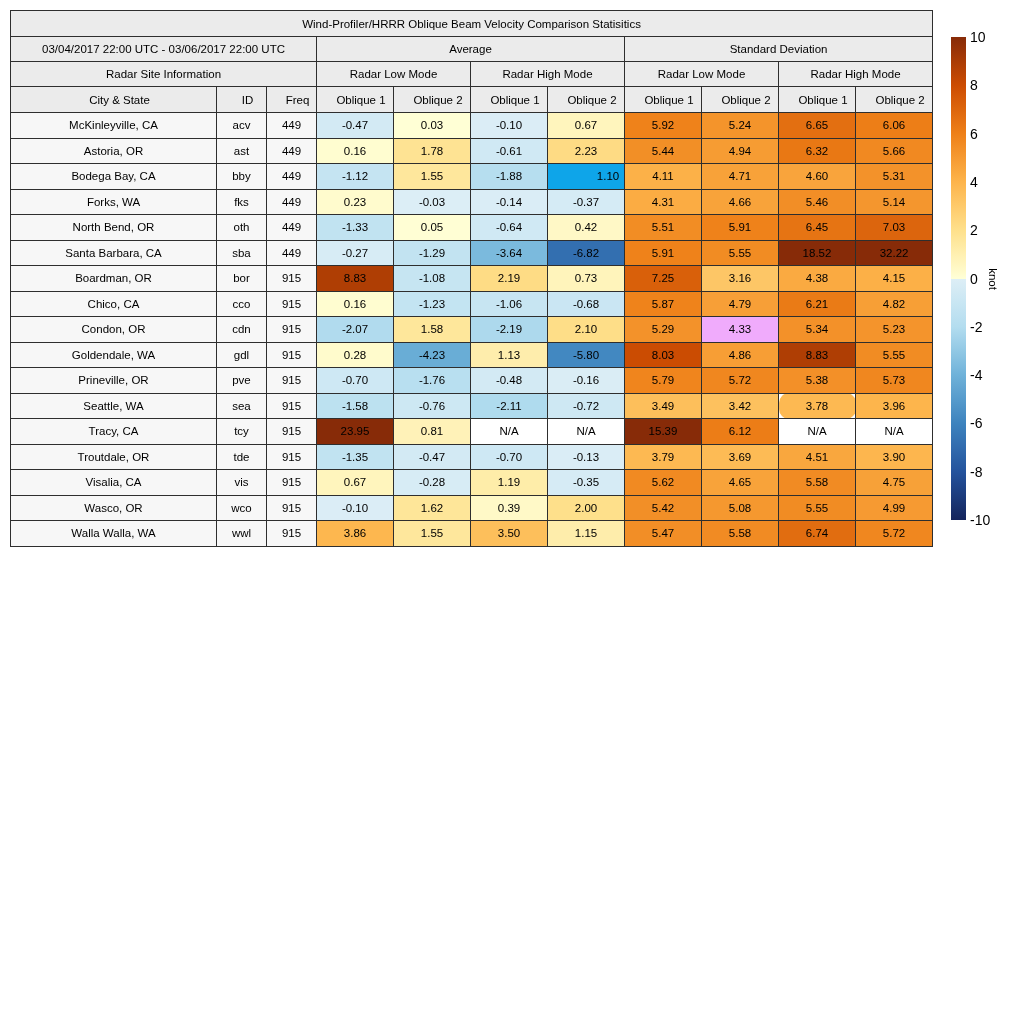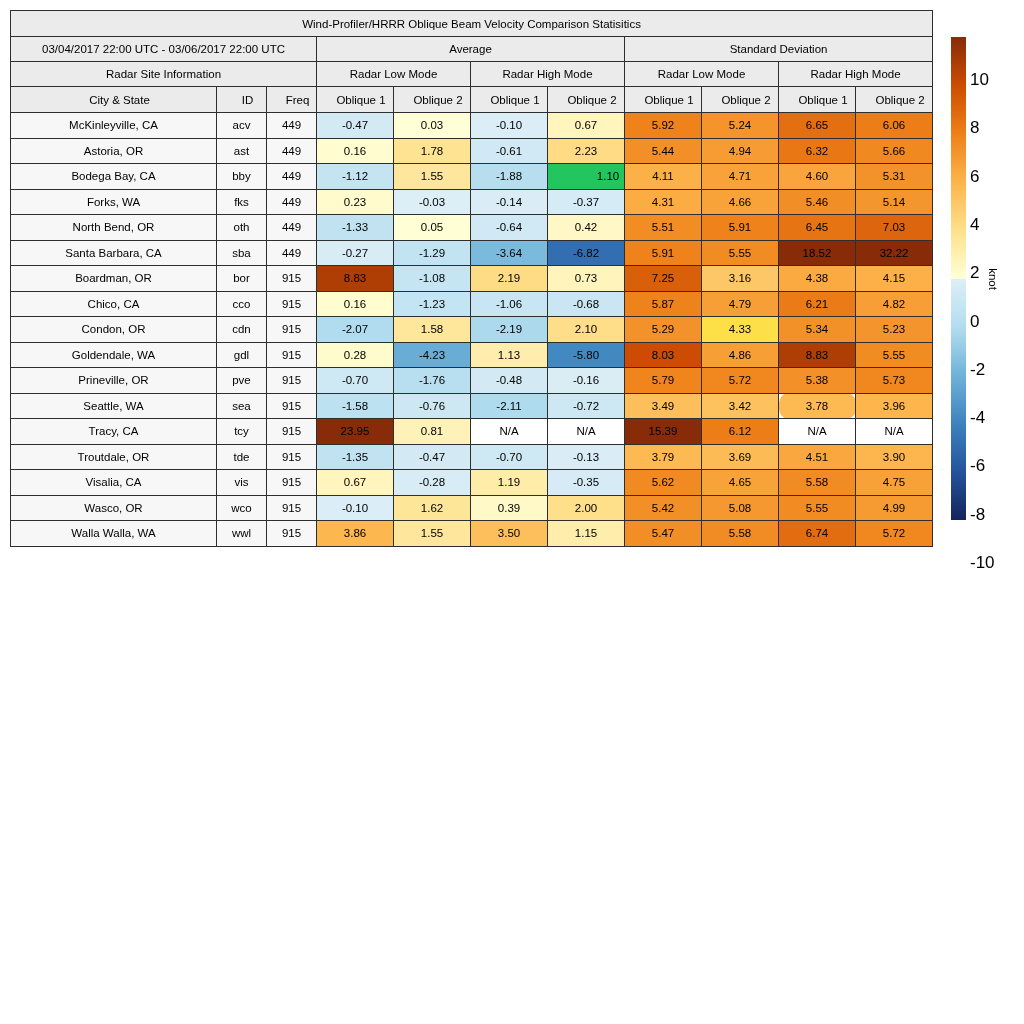--- a/index.html
+++ b/index.html
@@ -30,7 +30,7 @@
   .cbar-gradient{width:15px;height:100%;}
   .cbar-tick{
     position:absolute;left:19px;transform:translateY(-50%);
-    font-size:17px;line-height:1;white-space:nowrap;margin-top:42px;
+    font-size:14px;line-height:1;white-space:nowrap;
   }
   .cbar-label{
     position:absolute;left:36px;top:50%;transform:translateY(-50%);

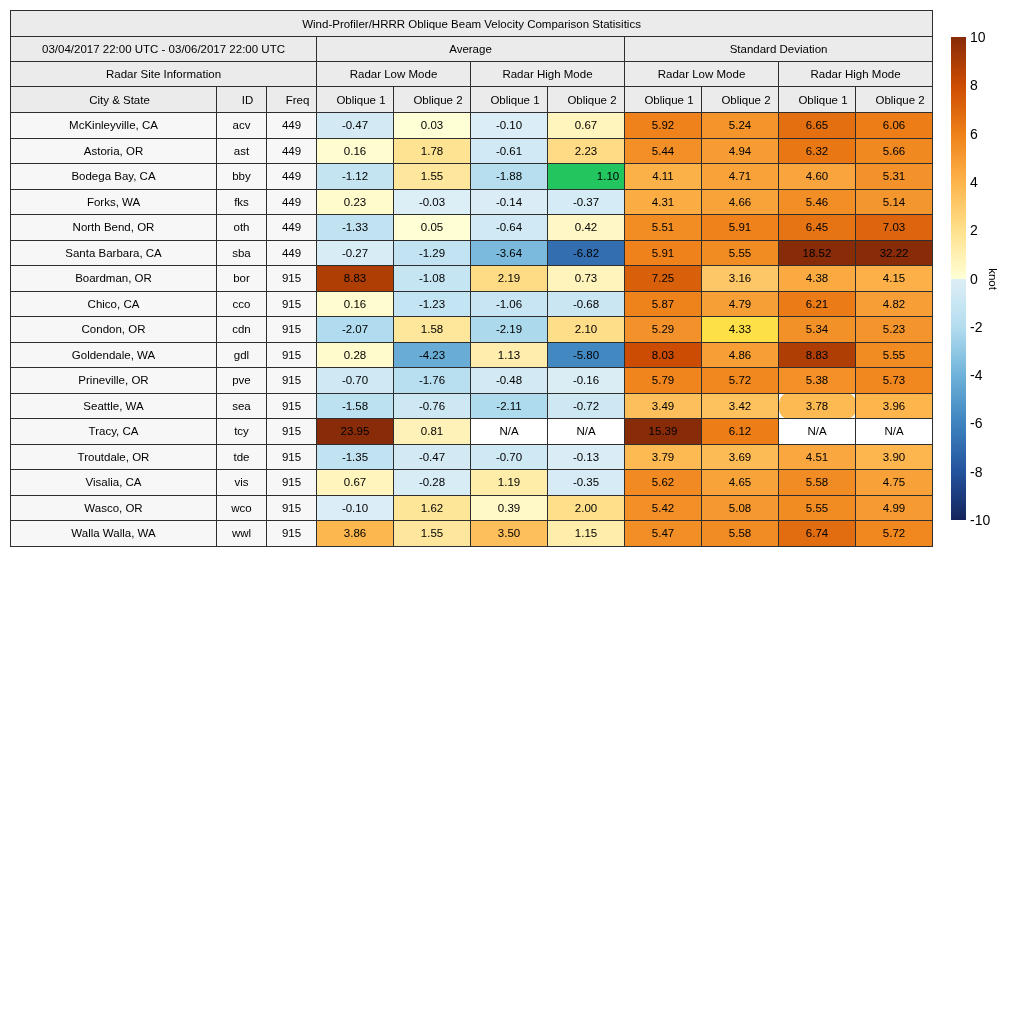--- a/index.html
+++ b/index.html
@@ -120,7 +120,7 @@
           <td class="val" style="background: rgb(197, 228, 242);">-1.12</td>
           <td class="val" style="background: rgb(254, 231, 156);">1.55</td>
           <td class="val" style="background: rgb(182, 222, 239);">-1.88</td>
-          <td class="val" style="background: #22c55e; padding-left: 44px;">1.10</td>
+          <td class="val" style="background: #0ea5e9; padding-left: 44px;">1.10</td>
           <td class="val" style="background: rgb(252, 177, 72);">4.11</td>
           <td class="val" style="background: rgb(248, 162, 57);">4.71</td>
           <td class="val" style="background: rgb(249, 164, 60);">4.60</td>

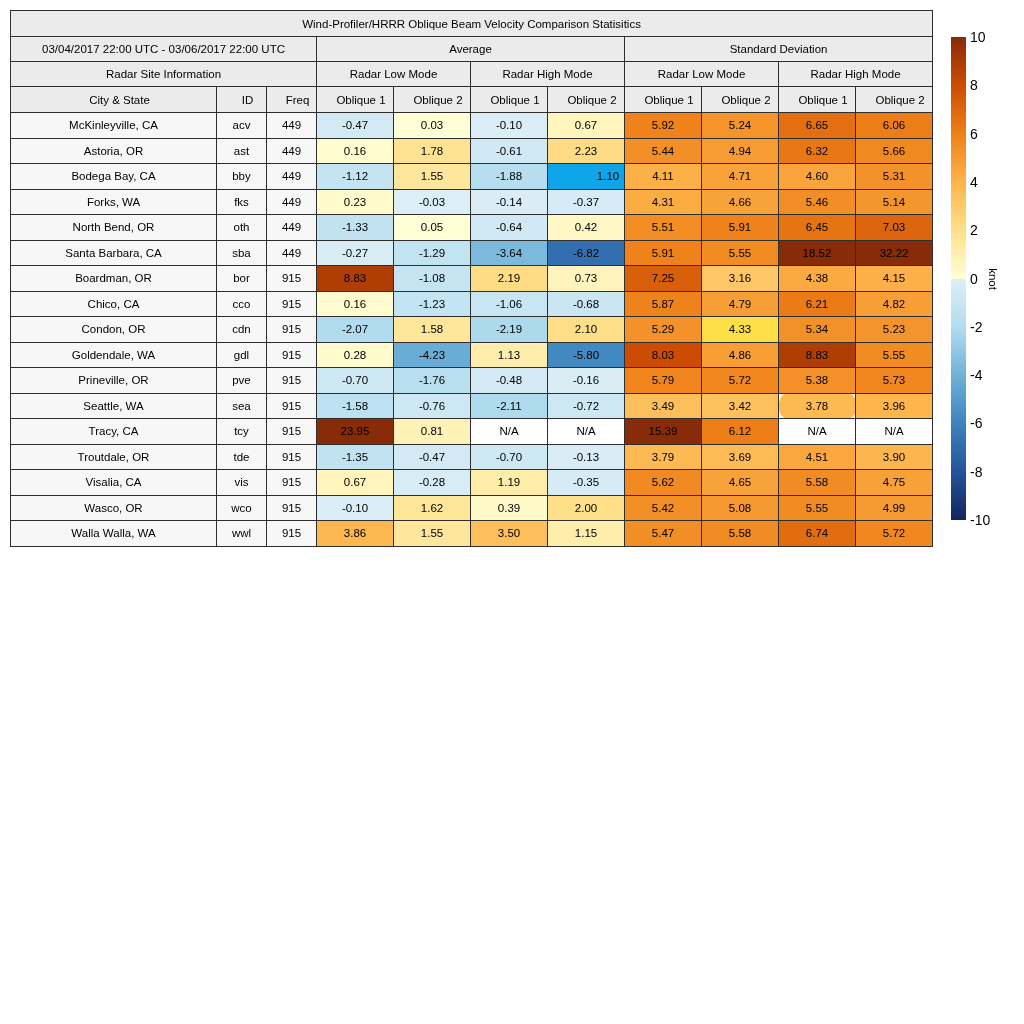--- a/index.html
+++ b/index.html
@@ -200,7 +200,7 @@
           <td class="val" style="background: rgb(173, 217, 237);">-2.19</td>
           <td class="val" style="background: rgb(254, 222, 136);">2.10</td>
           <td class="val" style="background: rgb(243, 146, 42);">5.29</td>
-          <td class="val" style="background: #fde047;">4.33</td>
+          <td class="val" style="background: #f0abfc;">4.33</td>
           <td class="val" style="background: rgb(243, 145, 41);">5.34</td>
           <td class="val" style="background: rgb(244, 148, 44);">5.23</td>
         </tr>

